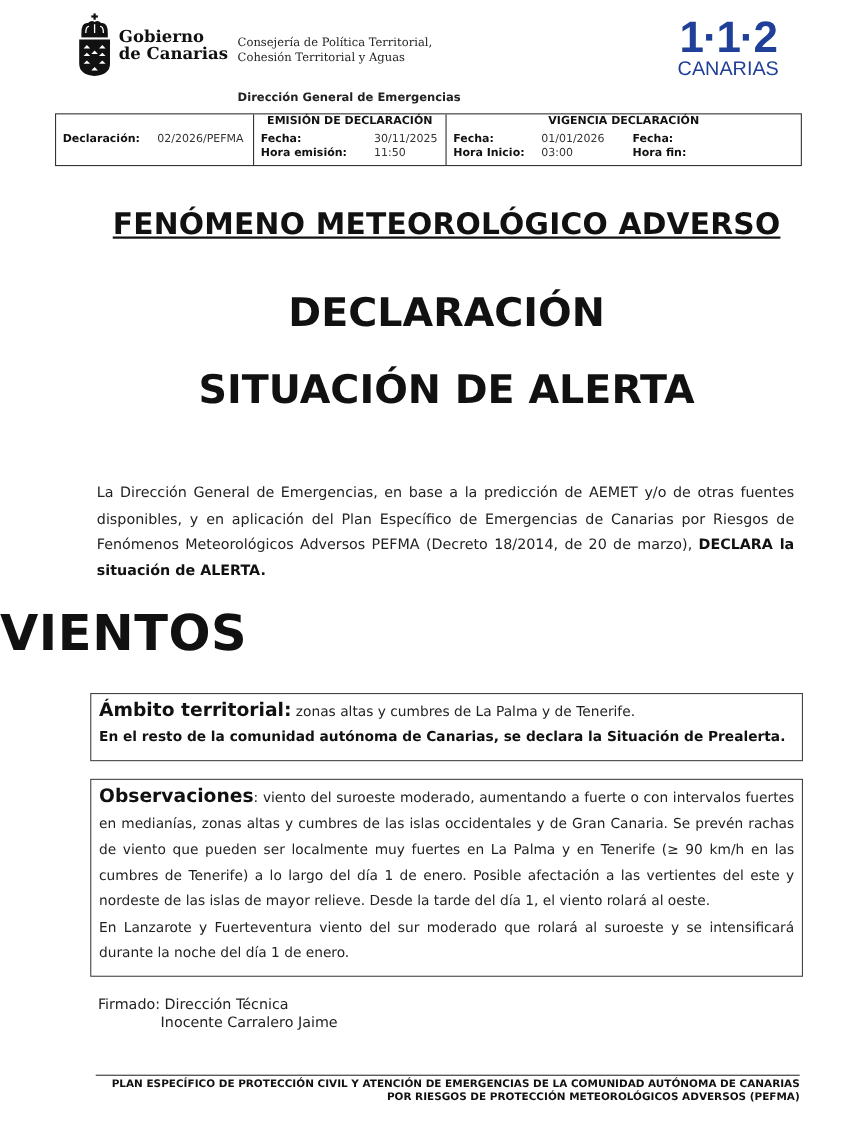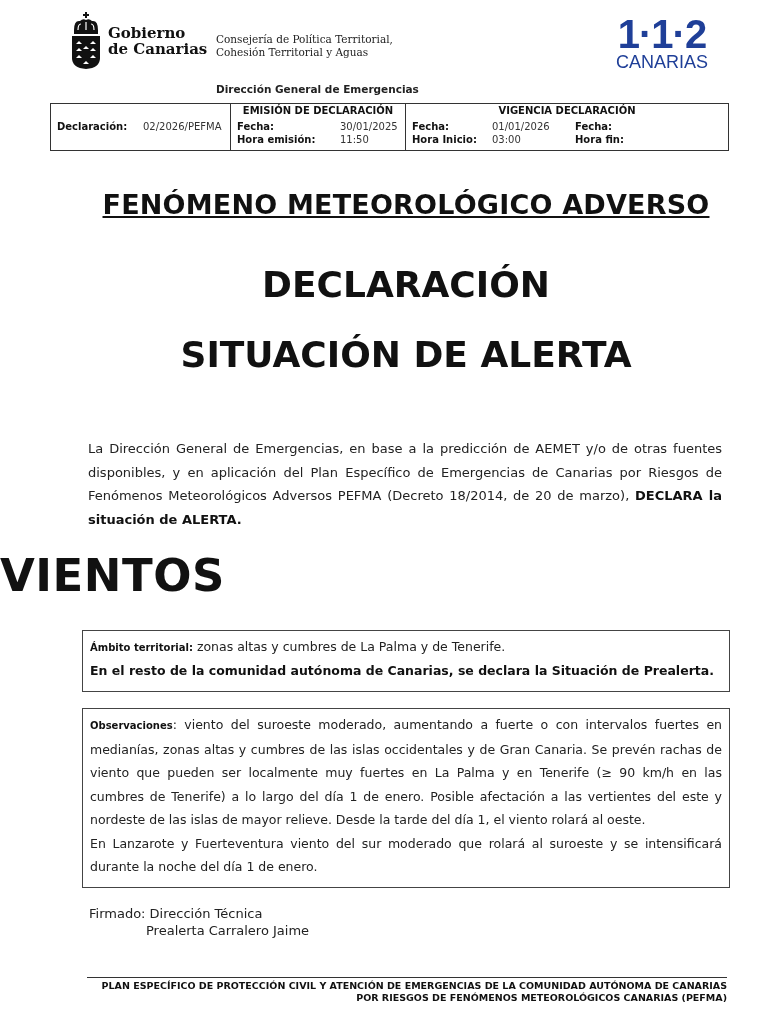--- a/index.html
+++ b/index.html
@@ -102,7 +102,7 @@
     <div class="hdr">EMISIÓN DE DECLARACIÓN</div>
     <div class="row" style="top:17px;">
       <b class="lbl" style="width:103px;">Fecha:</b>
-      <span class="val">30/01/2025</span>
+      <span class="val">30/11/2025</span>
     </div>
     <div class="row" style="top:30px;">
       <b class="lbl" style="width:103px;">Hora emisión:</b>

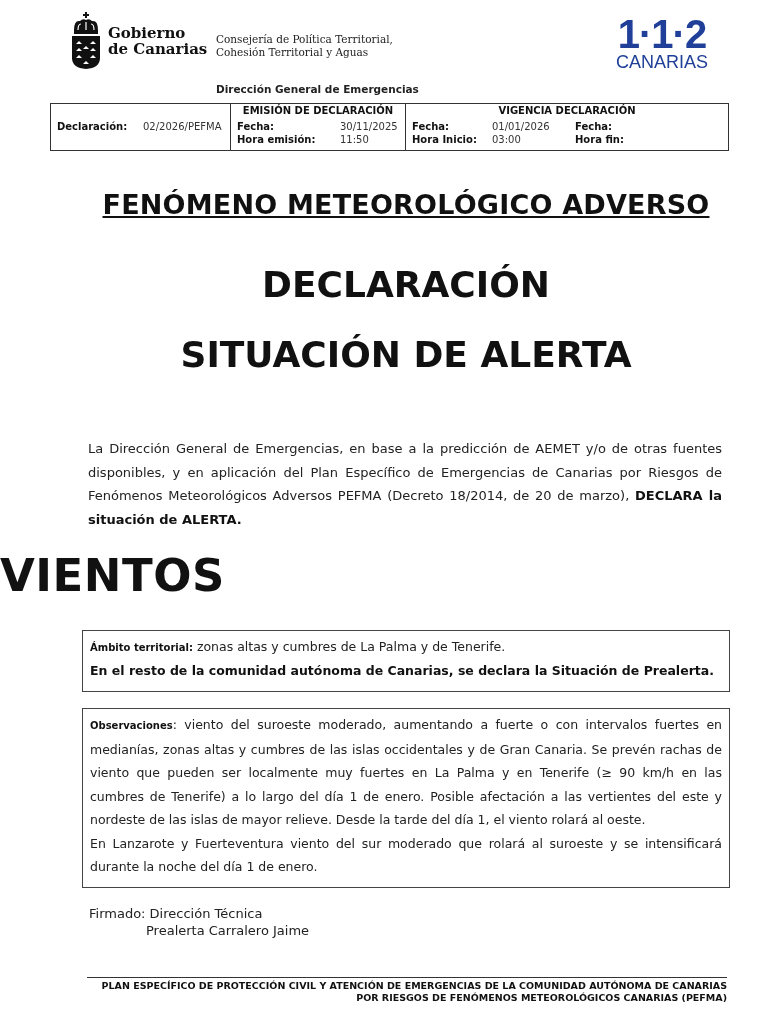--- a/index.html
+++ b/index.html
@@ -44,7 +44,7 @@
     .box1 { top: 630px; height: 62px; line-height: 23px; }
     .box2 { top: 708px; height: 180px; line-height: 23.5px; text-align: justify; }
     .box b { font-weight: bold; color: #111; }
-    .box .big { font-size: 10px; }
+    .box .big { font-size: 17px; }
 
     .signed { position: absolute; left: 89px; top: 905px; font-size: 13px; line-height: 17px; color: #222; }
     .signed .name { padding-left: 57px; }

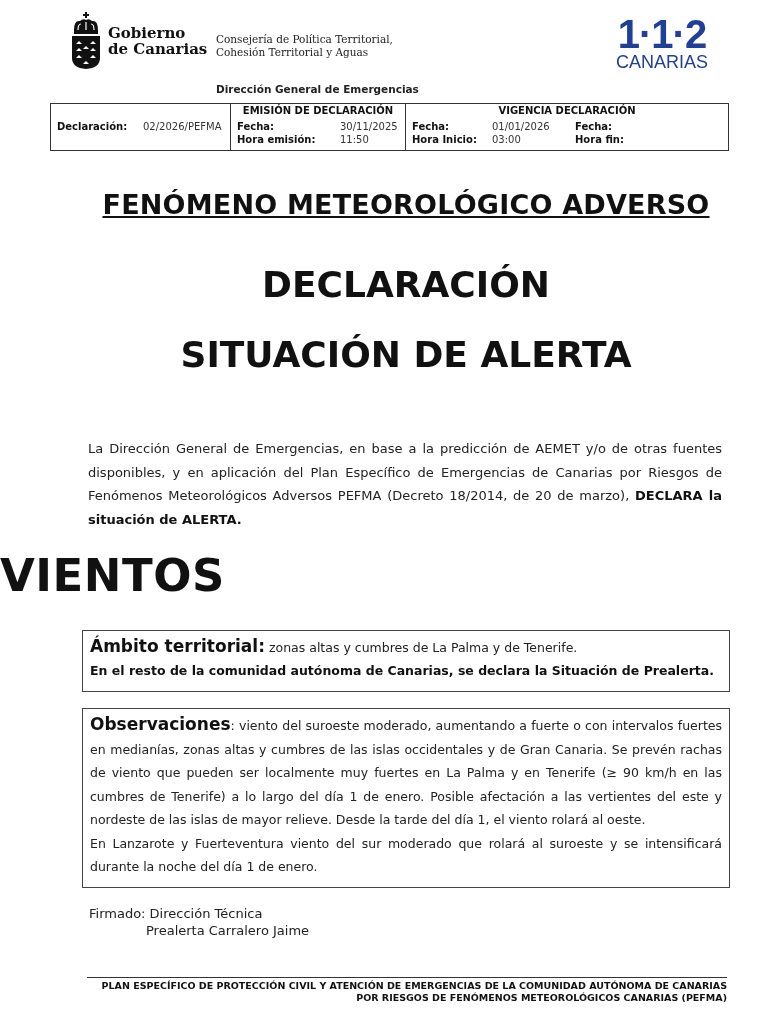--- a/index.html
+++ b/index.html
@@ -146,7 +146,7 @@
 
 <div class="signed">
   <div>Firmado: Dirección Técnica</div>
-  <div class="name">Prealerta Carralero Jaime</div>
+  <div class="name">Inocente Carralero Jaime</div>
 </div>
 
 <div class="footer-line"></div>

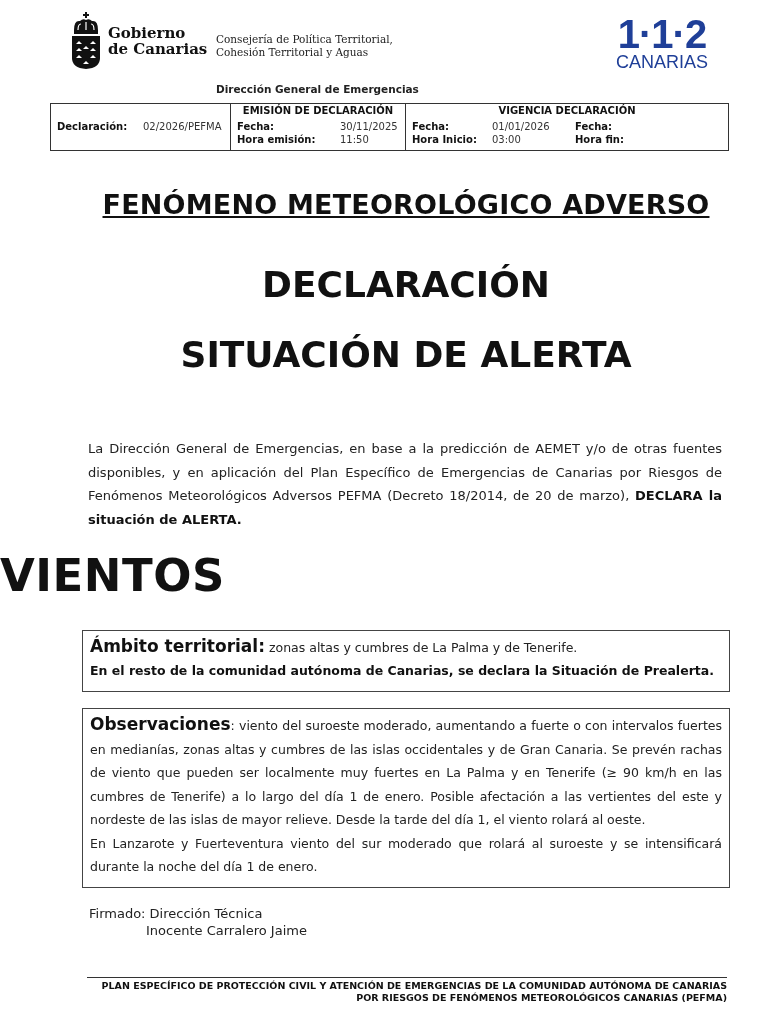--- a/index.html
+++ b/index.html
@@ -152,7 +152,7 @@
 <div class="footer-line"></div>
 <div class="footer">
   <div>PLAN ESPECÍFICO DE PROTECCIÓN CIVIL Y ATENCIÓN DE EMERGENCIAS DE LA COMUNIDAD AUTÓNOMA DE CANARIAS</div>
-  <div>POR RIESGOS DE FENÓMENOS METEOROLÓGICOS CANARIAS (PEFMA)</div>
+  <div>POR RIESGOS DE PROTECCIÓN METEOROLÓGICOS ADVERSOS (PEFMA)</div>
 </div>
 
 </body></html>

